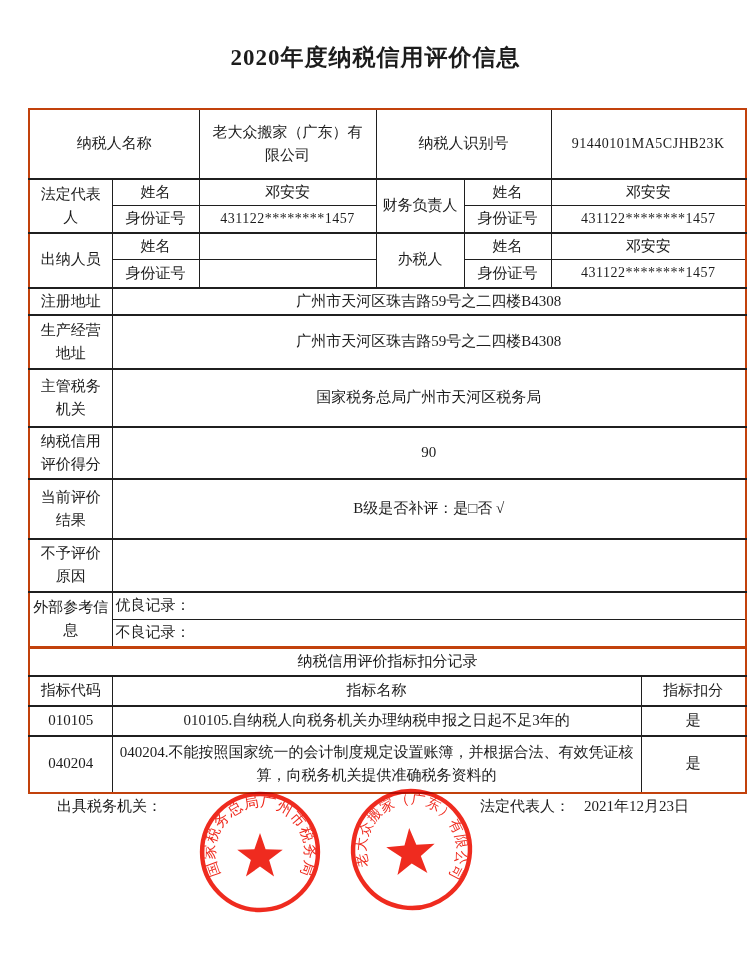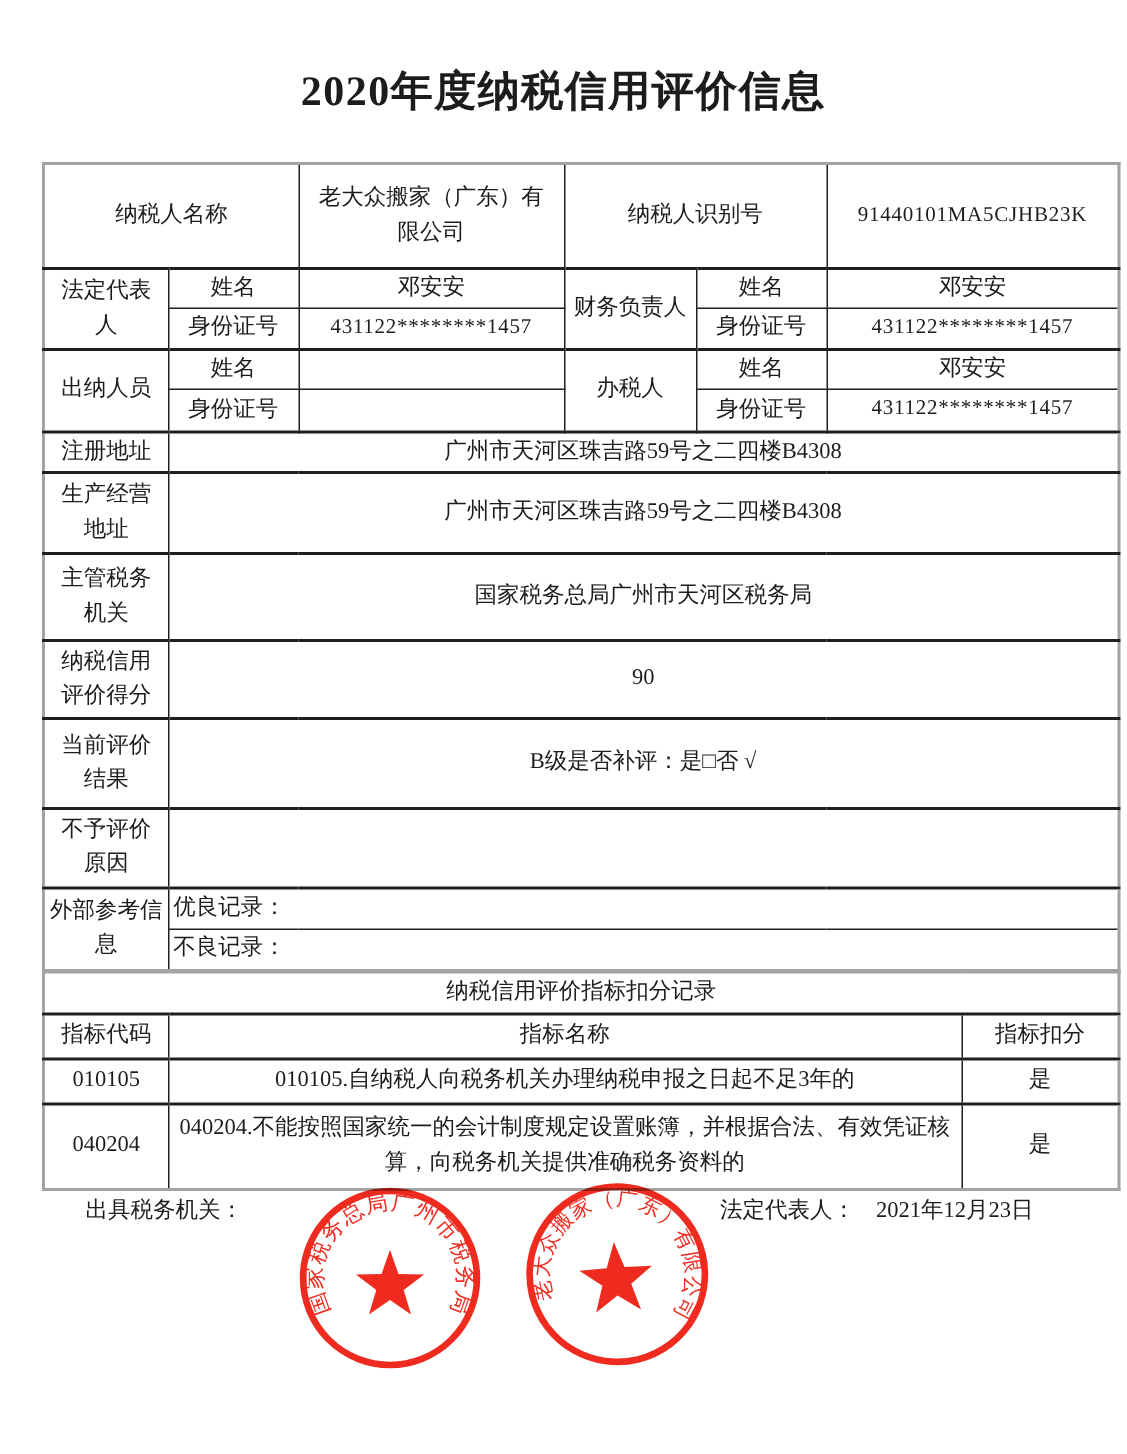--- a/index.html
+++ b/index.html
@@ -8,7 +8,7 @@
   .page { position: relative; width: 751px; height: 969px; background: #fff; }
 
   .doc-title { position: absolute; top: 42px; left: 0; width: 751px;
-    text-align: center; font-size: 28px; font-weight: bold; letter-spacing: 1px; }
+    text-align: center; font-size: 23px; font-weight: bold; letter-spacing: 1px; }
 
   .tbl-wrap { position: absolute; left: 28px; top: 108px; width: 717px; }
   table { border-collapse: collapse; table-layout: fixed; width: 717px;

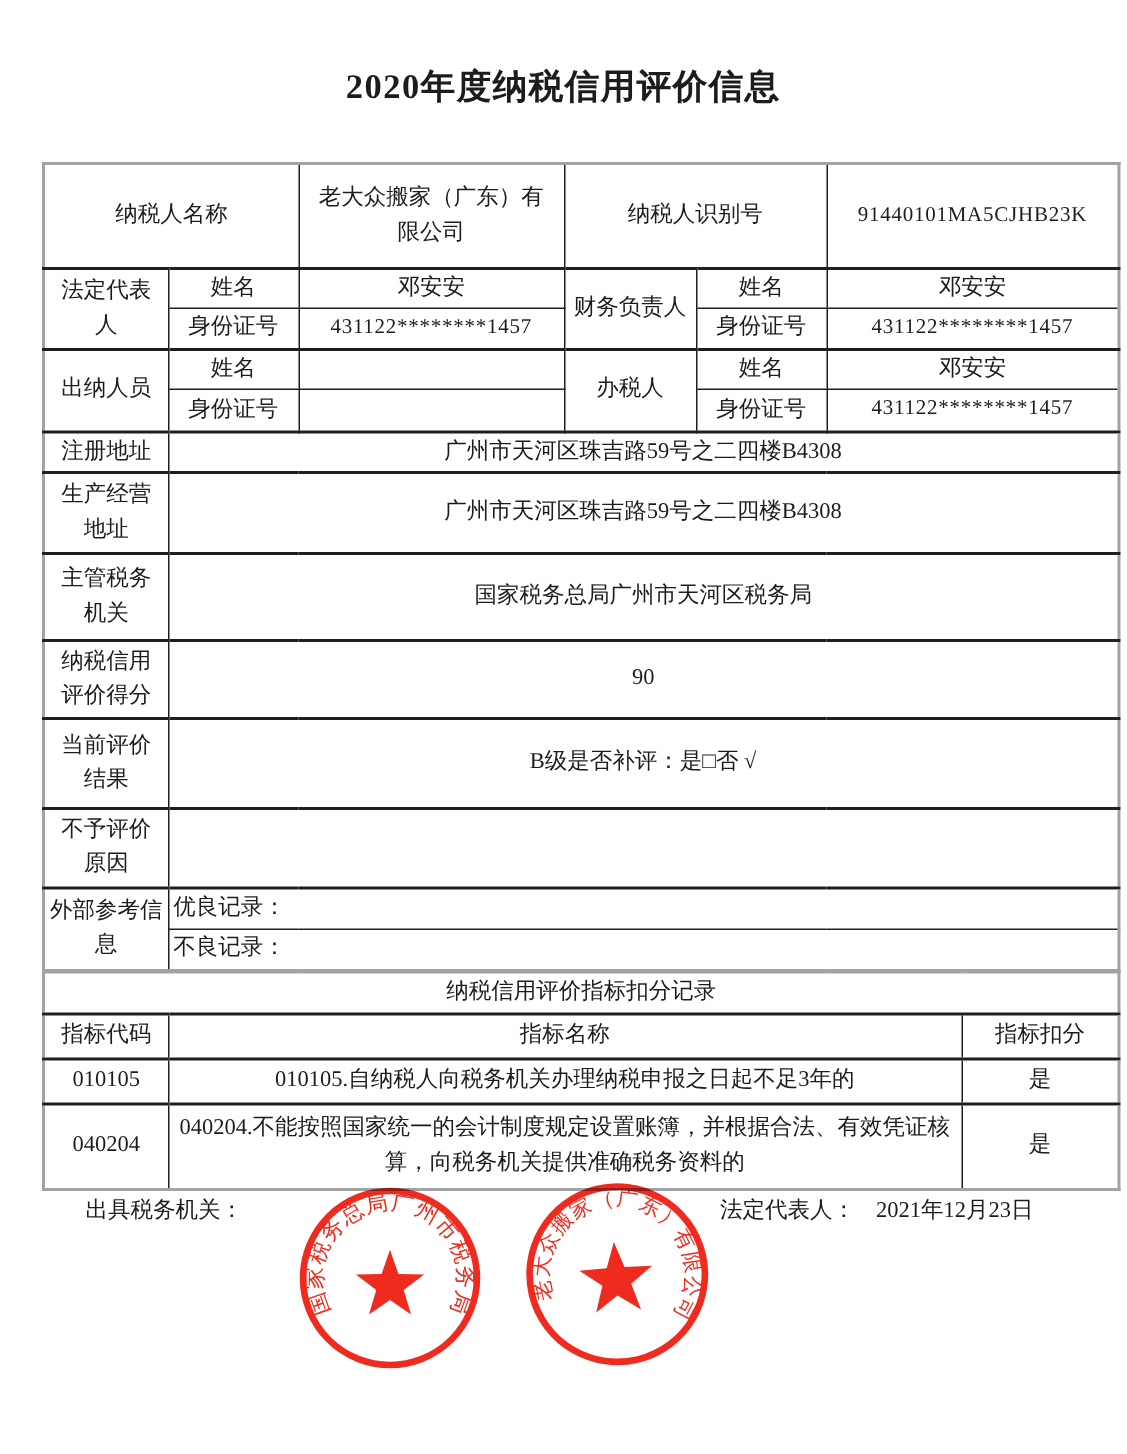--- a/index.html
+++ b/index.html
@@ -12,7 +12,7 @@
 
   .tbl-wrap { position: absolute; left: 28px; top: 108px; width: 717px; }
   table { border-collapse: collapse; table-layout: fixed; width: 717px;
-    border: 2px solid #a3a3a3; }
+    border: 2px solid #c2410c; }
   table + table { margin-top: -1px; }
   td { border: 1px solid #1f1f1f; text-align: center; vertical-align: middle;
     font-size: 15px; padding: 1px 4px; line-height: 1.55; overflow: hidden; }

